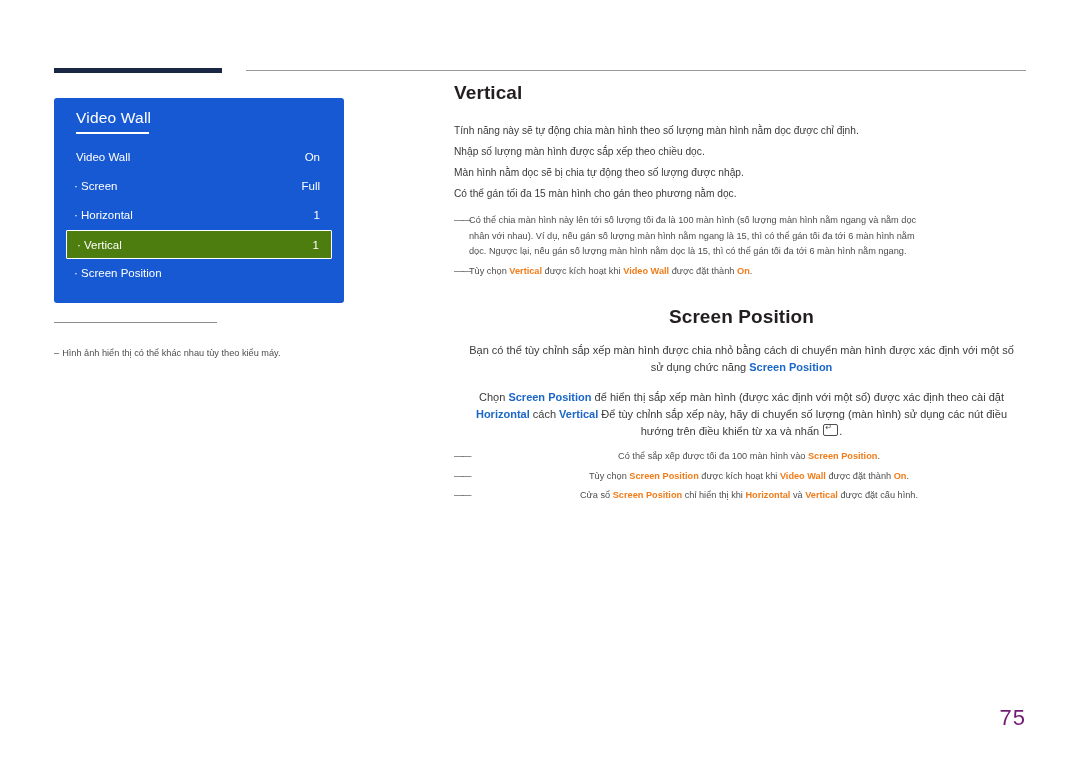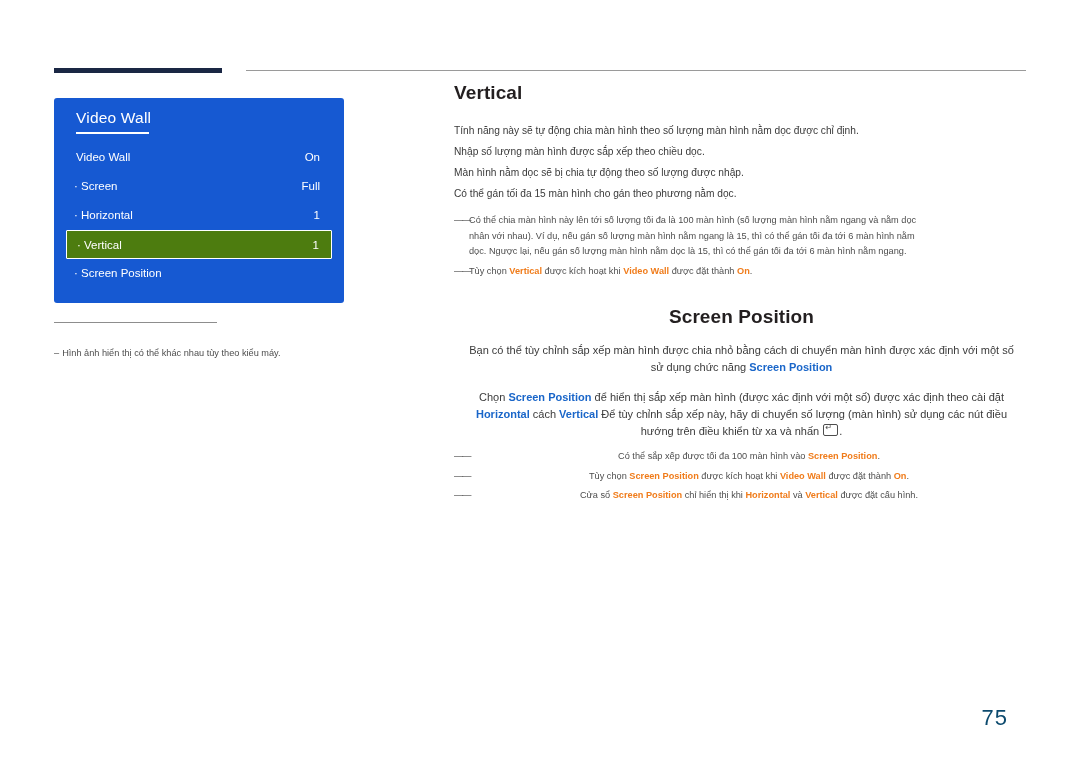--- a/index.html
+++ b/index.html
@@ -200,10 +200,10 @@
 
   .pageno {
     position: absolute;
-    right: 72px;
+    right: 54px;
     top: 705px;
     font-size: 22px;
-    color: #0c4a6e;
+    color: #701a75;
     letter-spacing: 1px;
   }
 </style>

